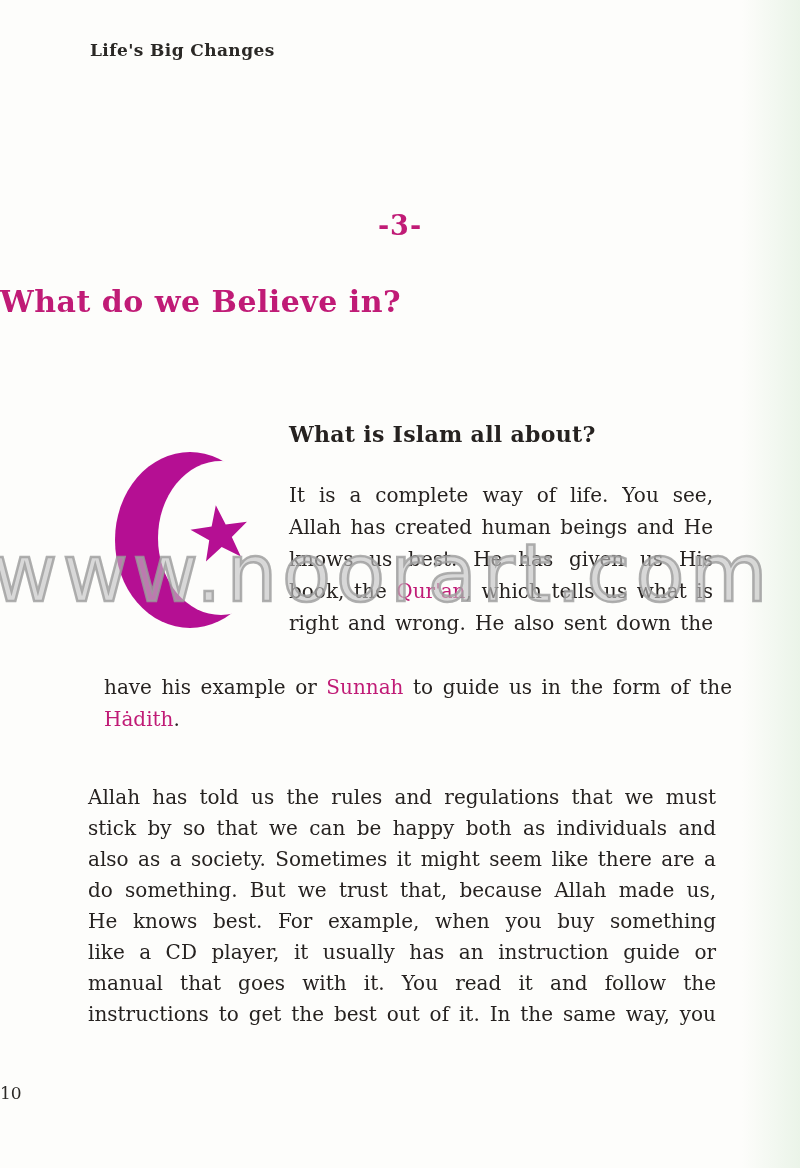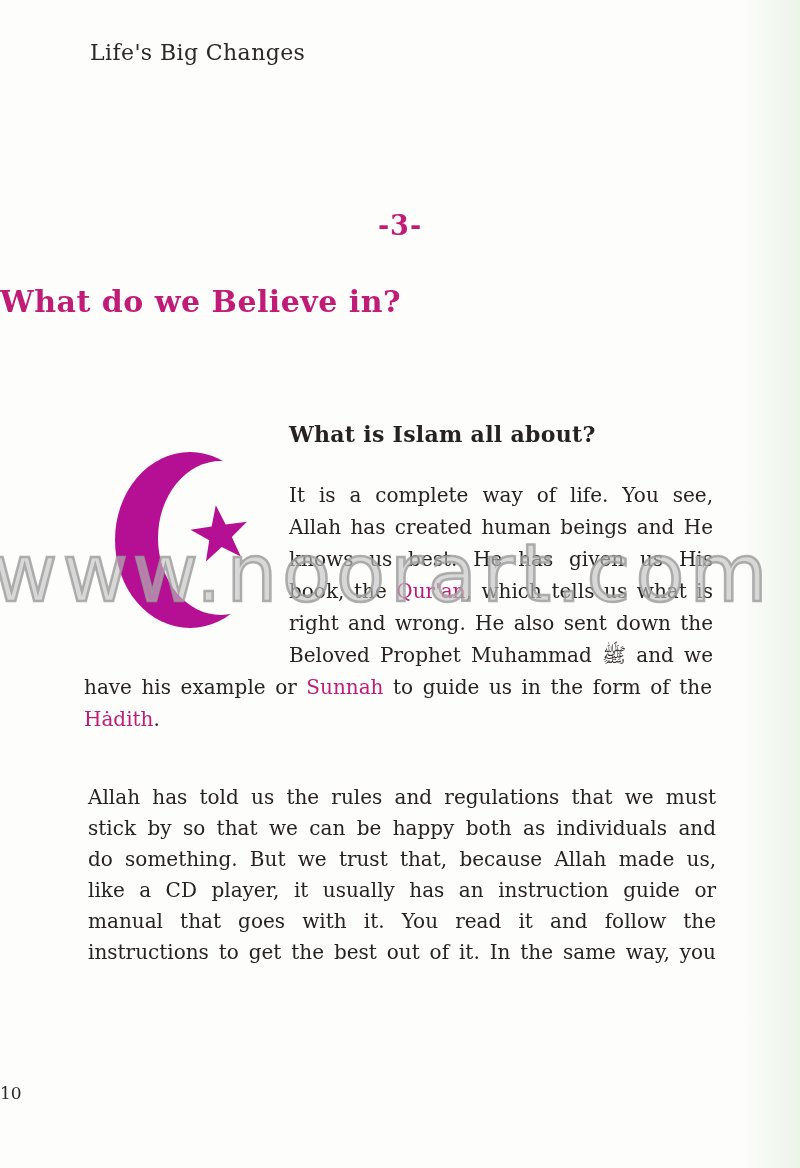--- a/index.html
+++ b/index.html
@@ -26,7 +26,7 @@
   }
   .running-header {
     position: absolute; left: 90px; top: 40px;
-    font-size: 22px; font-weight: normal; letter-spacing: 0.4px;
+    font-size: 17px; font-weight: bold; letter-spacing: 0.4px;
     color: #2b2926;
   }
   .chapter-number {

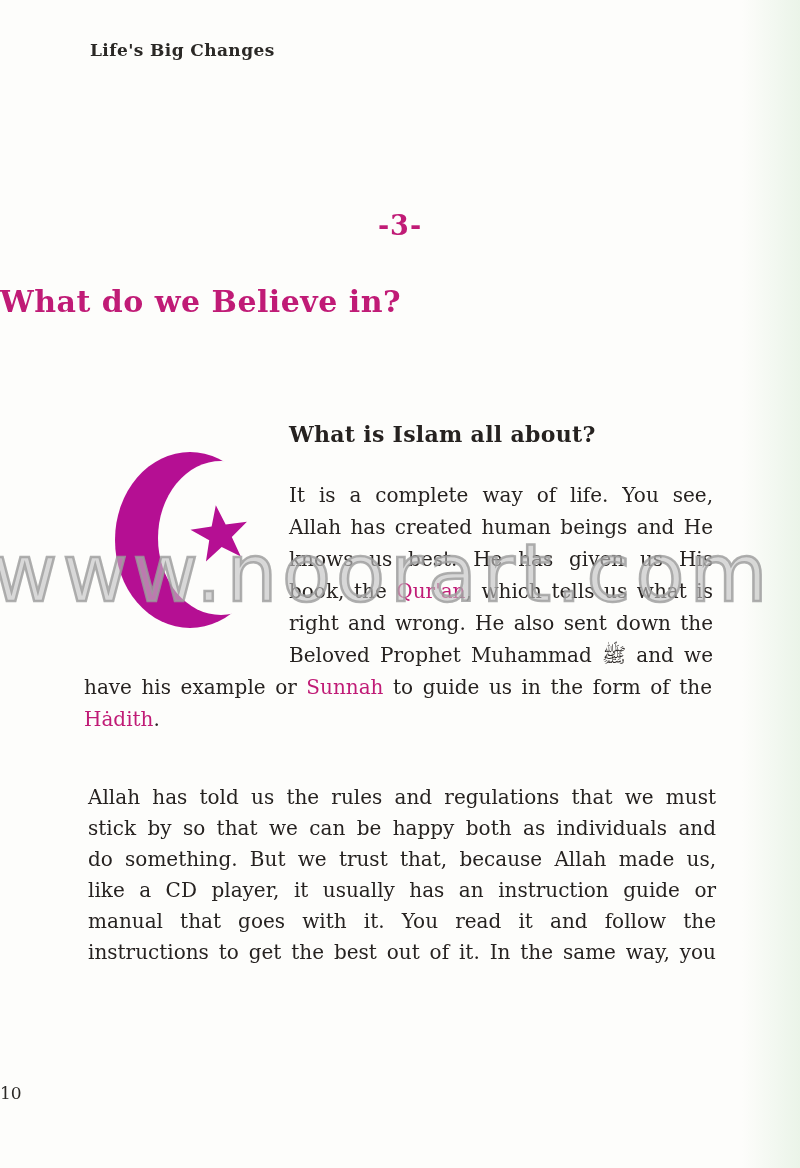--- a/index.html
+++ b/index.html
@@ -99,7 +99,6 @@
       <div class="tline just"><span>knows us best. He has given us His</span></div>
       <div class="tline just"><span>book, the </span><span class="accent">Qur'an</span><span>, which tells us what is</span></div>
       <div class="tline just"><span>right and wrong. He also sent down the</span></div>
-      <div class="tline just"><span>Beloved Prophet Muhammad ﷺ and we</span></div>
     </div>
 
   <div class="para para-wide">

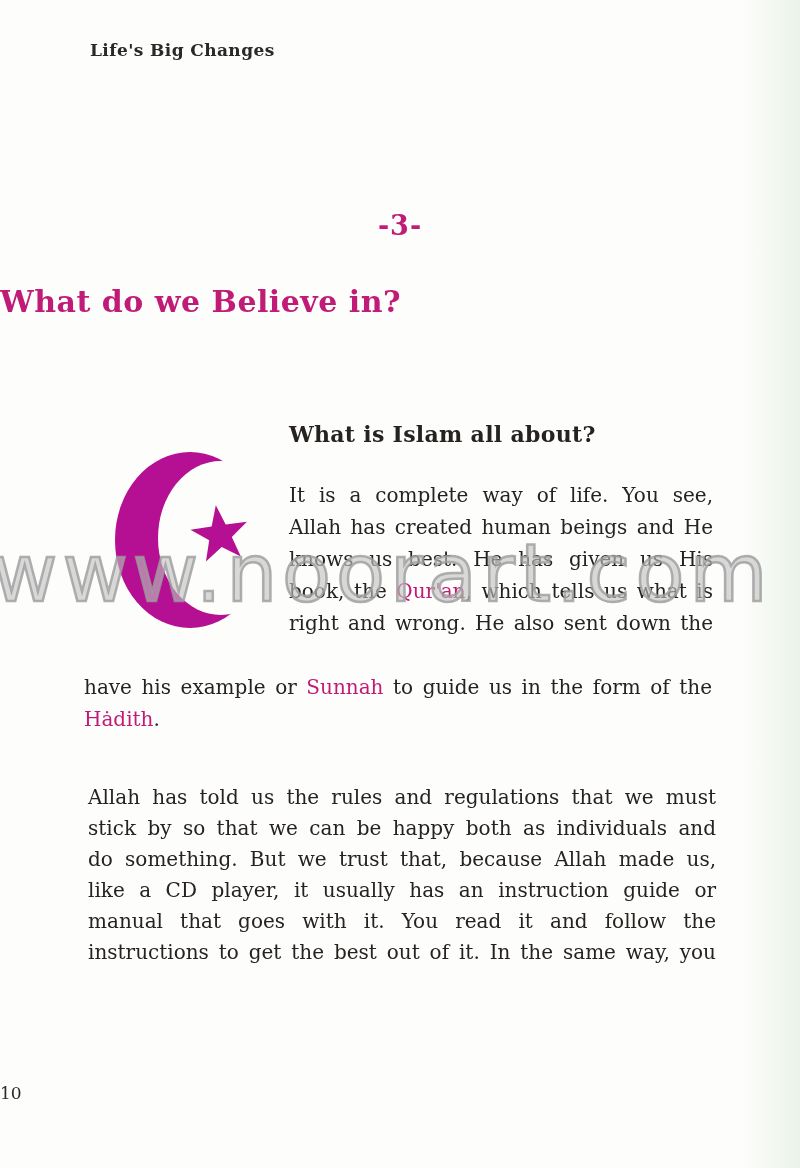--- a/index.html
+++ b/index.html
@@ -54,7 +54,7 @@
   .tline.just { text-align: justify; text-align-last: justify; }
   .tline .accent { color: var(--accent); }
   .para-beside { left: 289px; top: 479px; width: 424px; }
-  .para-wide   { left: 84px;  top: 671px; width: 628px; }
+  .para-wide   { left: 104px;  top: 671px; width: 628px; }
   .para-2      { left: 88px;  top: 782px; width: 628px; }
   .page-number {
     position: absolute; left: 0; top: 1083px; width: 800px;

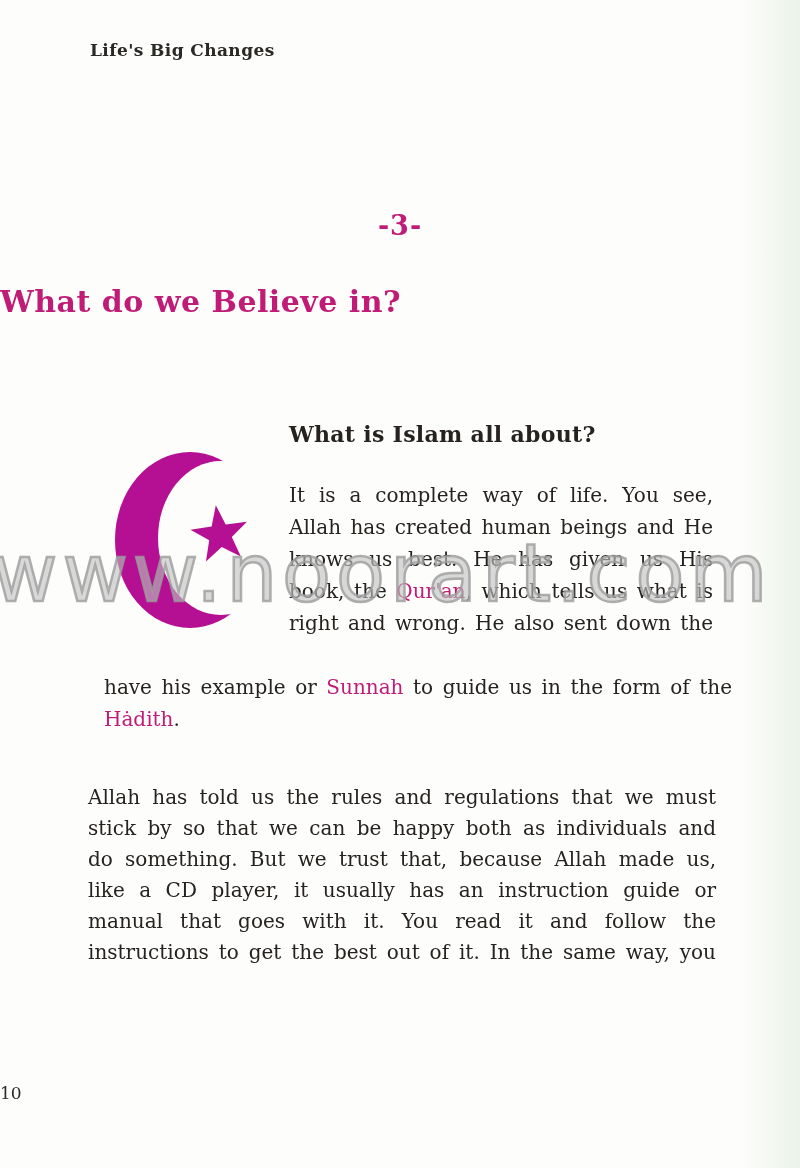--- a/index.html
+++ b/index.html
@@ -109,6 +109,7 @@
   <div class="para para-2">
       <div class="tline just"><span>Allah has told us the rules and regulations that we must</span></div>
       <div class="tline just"><span>stick by so that we can be happy both as individuals and</span></div>
+      <div class="tline just"><span>also as a society. Sometimes it might seem like there are a</span></div>
       <div class="tline just"><span>do something. But we trust that, because Allah made us,</span></div>
       <div class="tline just"><span>like a CD player, it usually has an instruction guide or</span></div>
       <div class="tline just"><span>manual that goes with it. You read it and follow the</span></div>

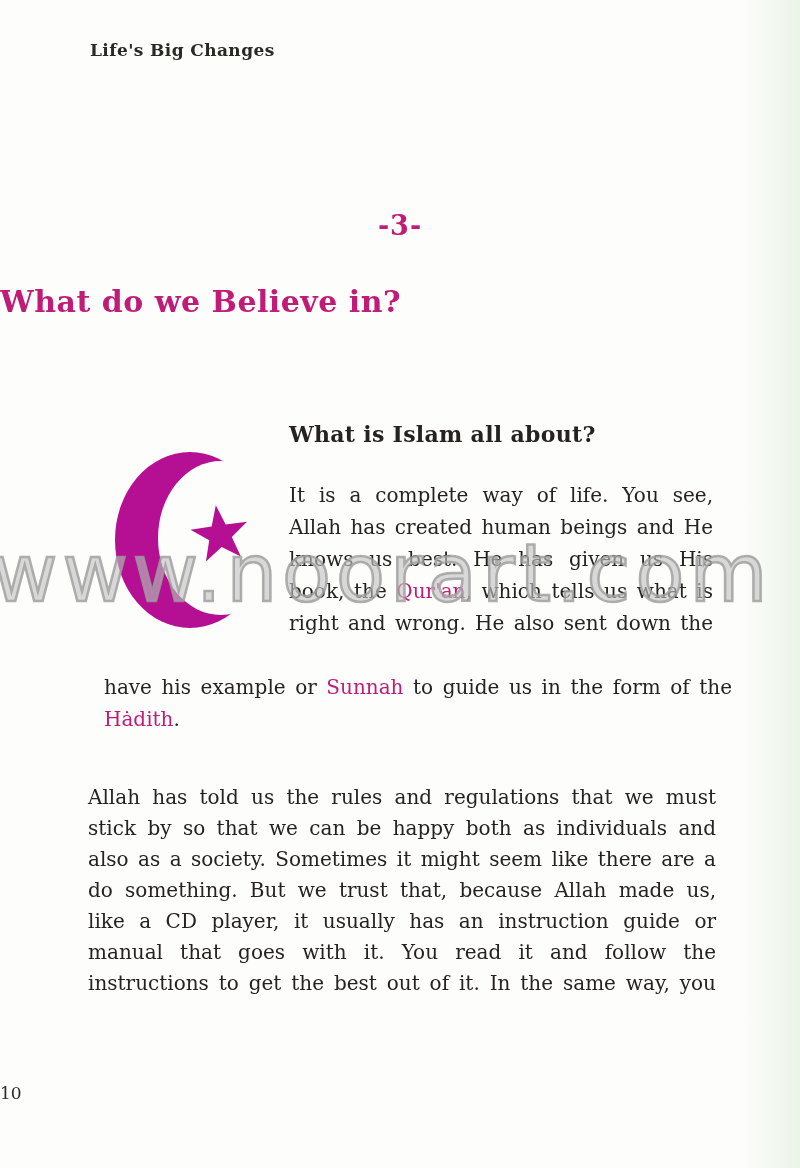--- a/index.html
+++ b/index.html
@@ -111,6 +111,7 @@
       <div class="tline just"><span>stick by so that we can be happy both as individuals and</span></div>
       <div class="tline just"><span>also as a society. Sometimes it might seem like there are a</span></div>
       <div class="tline just"><span>do something. But we trust that, because Allah made us,</span></div>
+      <div class="tline just"><span>He knows best. For example, when you buy something</span></div>
       <div class="tline just"><span>like a CD player, it usually has an instruction guide or</span></div>
       <div class="tline just"><span>manual that goes with it. You read it and follow the</span></div>
       <div class="tline just"><span>instructions to get the best out of it. In the same way, you</span></div>

